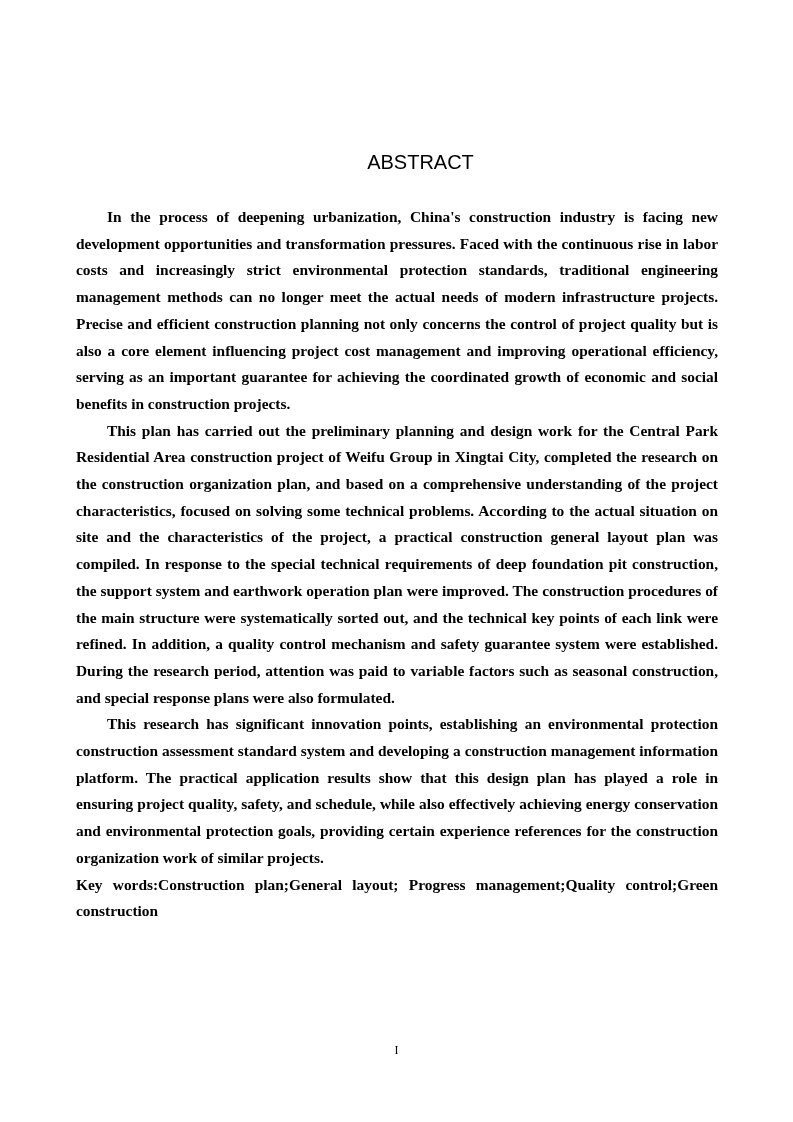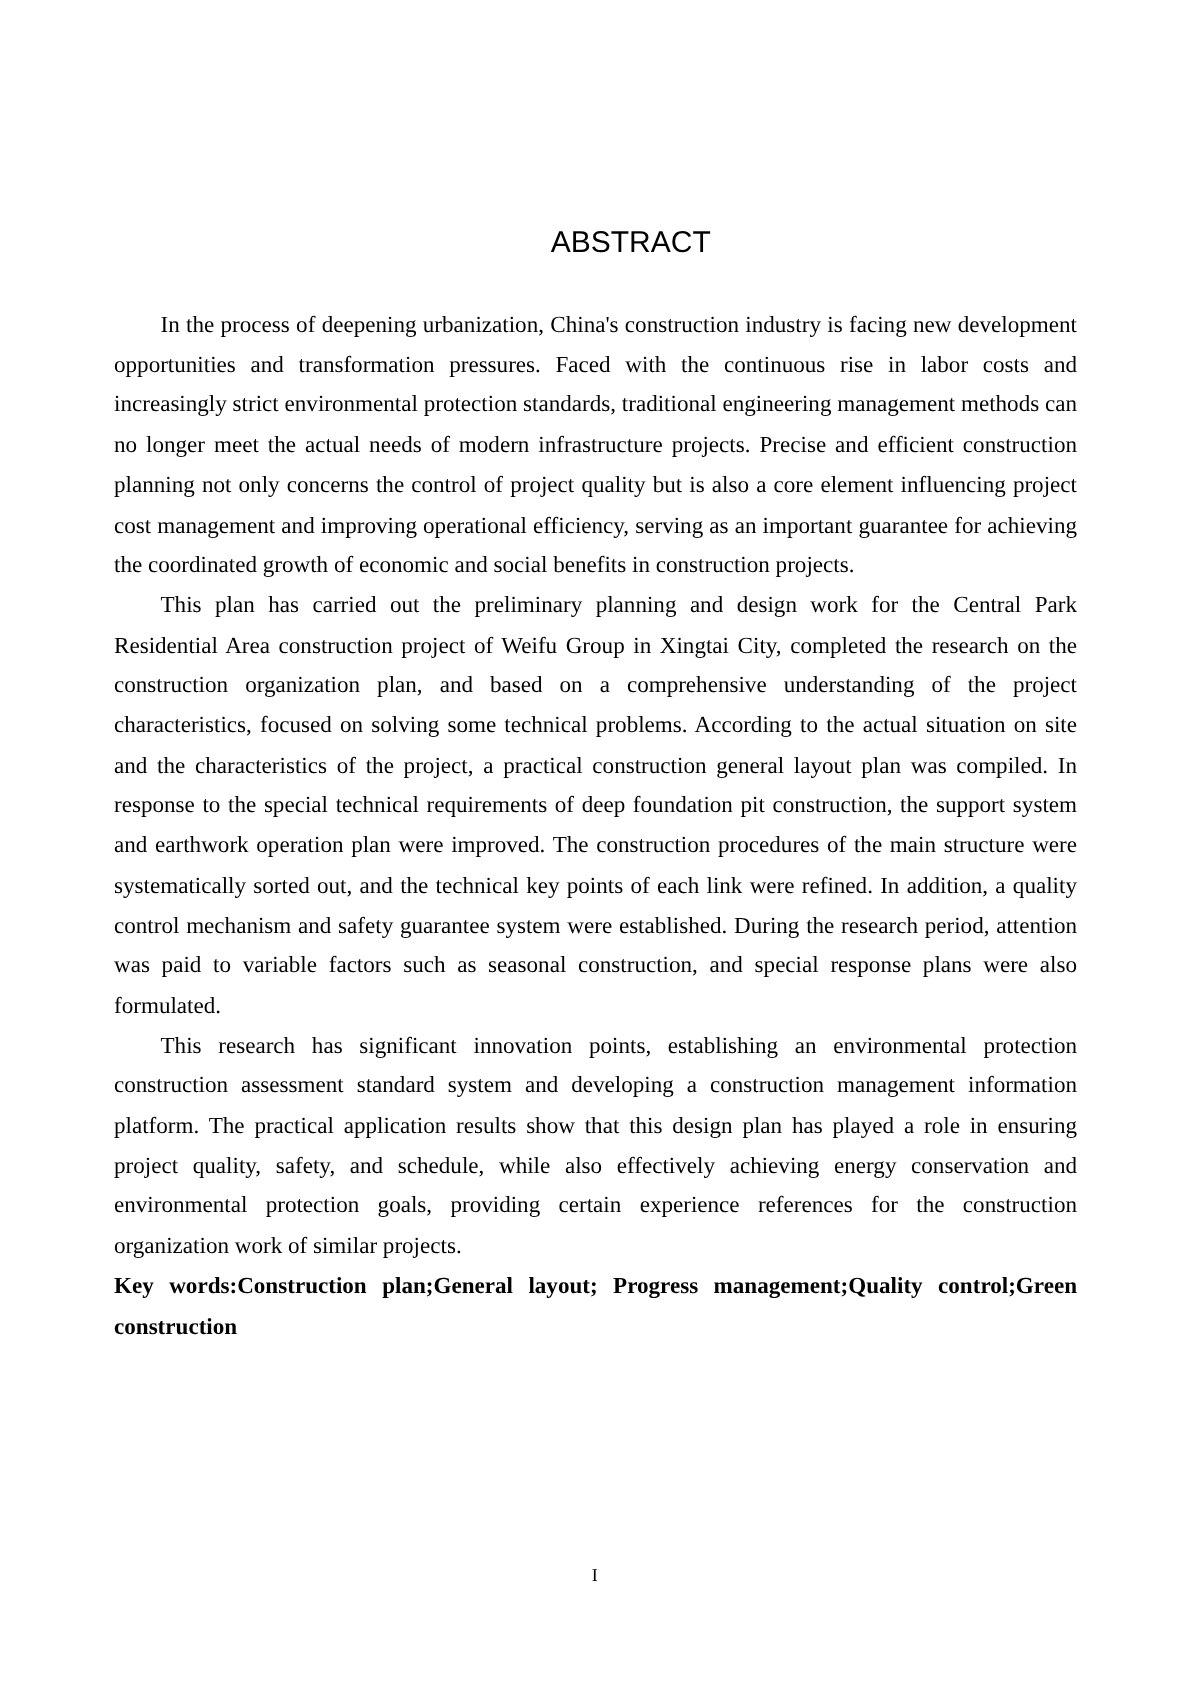--- a/index.html
+++ b/index.html
@@ -40,6 +40,7 @@
       margin: 0;
       text-indent: 31px;
       text-align: justify;
+      font-weight: bold;
     }
     .keywords {
       margin: 0;

